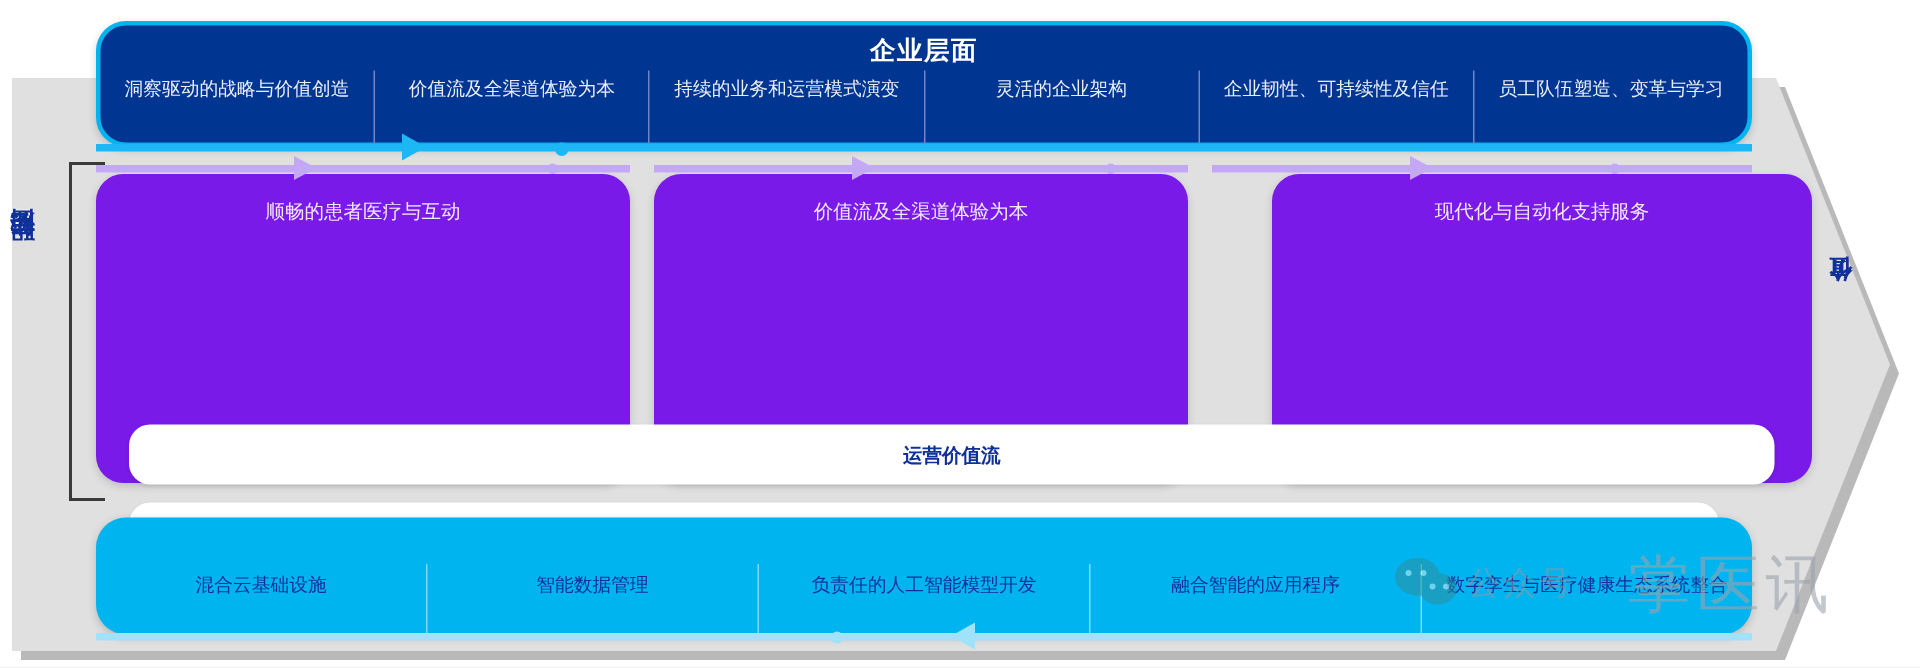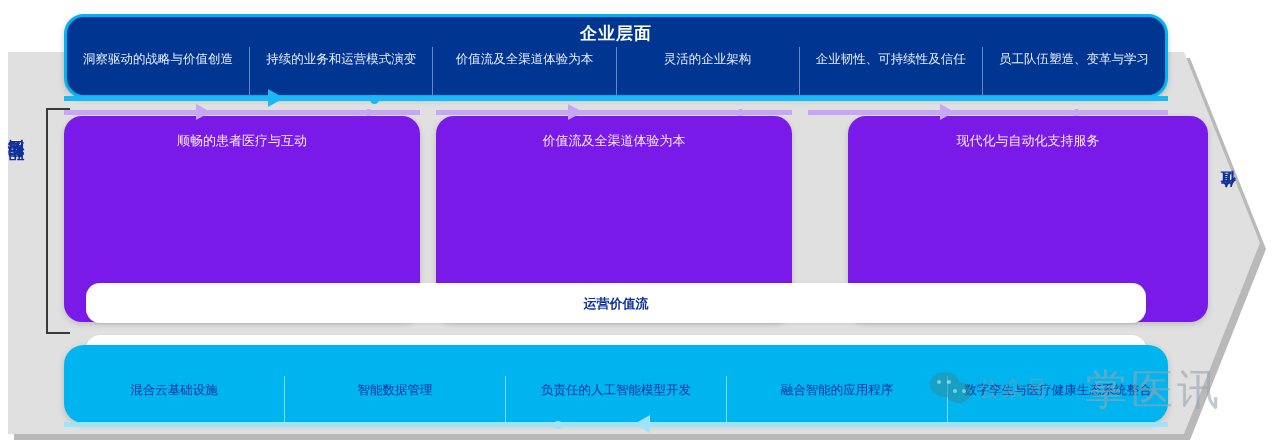--- a/index.html
+++ b/index.html
@@ -199,10 +199,10 @@
           <span>洞察驱动的战略与价值创造</span>
         </div>
       <div class="col">
+          <span>价值流及全渠道体验为本</span>
+        </div>
+      <div class="col">
           <span>持续的业务和运营模式演变</span>
-        </div>
-      <div class="col">
-          <span>价值流及全渠道体验为本</span>
         </div>
       <div class="col">
           <span>灵活的企业架构</span>

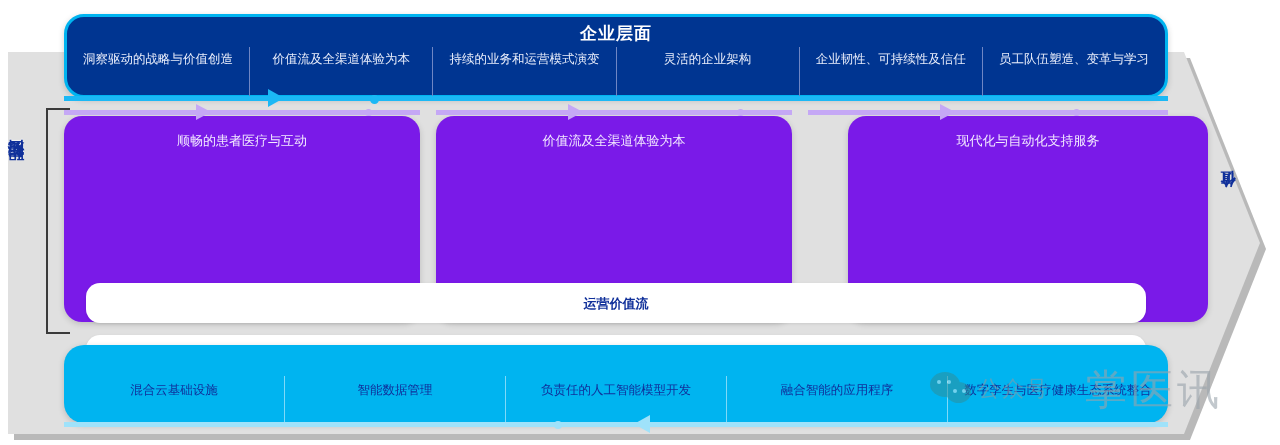--- a/index.html
+++ b/index.html
@@ -91,7 +91,7 @@
     border-radius:14px;z-index:4;
     box-shadow:0 1px 3px rgba(0,0,0,.10);
   }
-  .band-value{top:167px;height:40px;}
+  .band-value{top:167px;height:40px;padding-left:37px;}
   .band-support{top:219px;height:80px;}
   .band-label{
     position:absolute;left:0;right:0;text-align:center;

